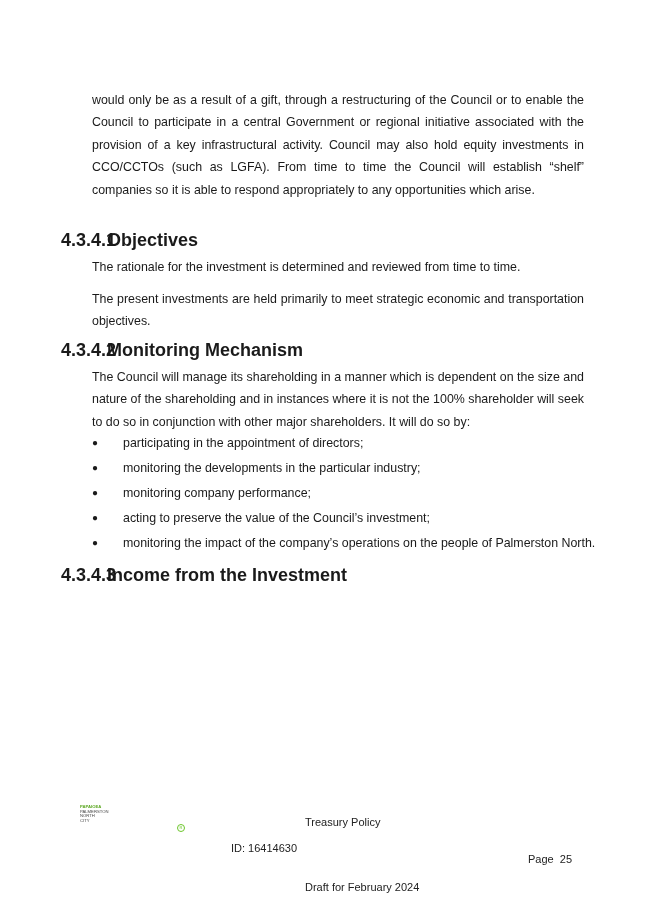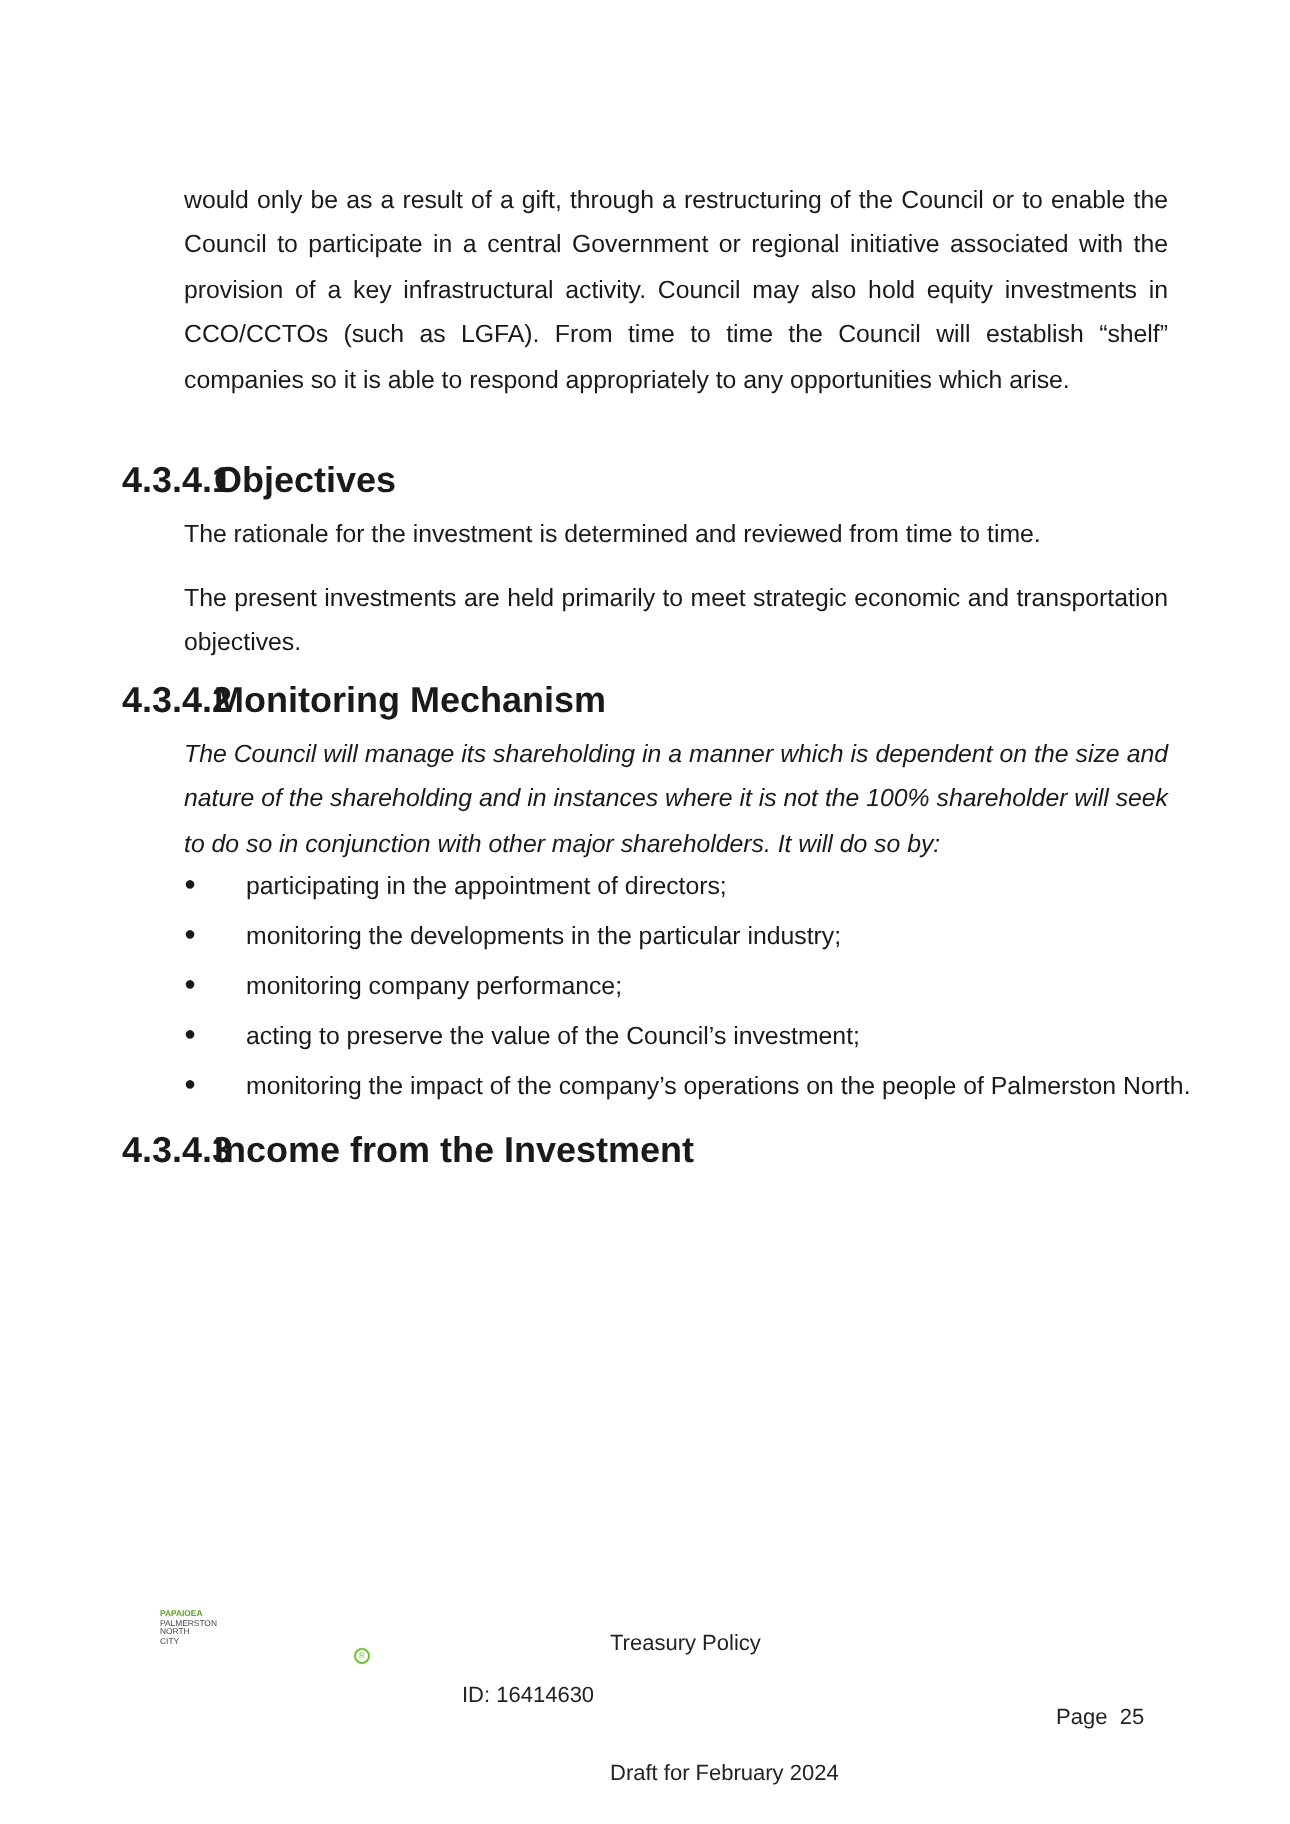--- a/index.html
+++ b/index.html
@@ -41,7 +41,7 @@
     <span class="num">4.3.4.2</span><span>Monitoring Mechanism</span>
   </h3>
 
-  <p class="para indent" style="top:366px;font-style:italic;">The Council will manage its shareholding in a manner which is dependent on the size and nature of the shareholding and in instances where it is not the 100% shareholder will seek to do so in conjunction with other major shareholders.  It will do so by:</p>
+  <p class="para indent" style="top:366px;">The Council will manage its shareholding in a manner which is dependent on the size and nature of the shareholding and in instances where it is not the 100% shareholder will seek to do so in conjunction with other major shareholders.  It will do so by:</p>
 
   <div>
     <div class="bullet" style="top:434px;">

